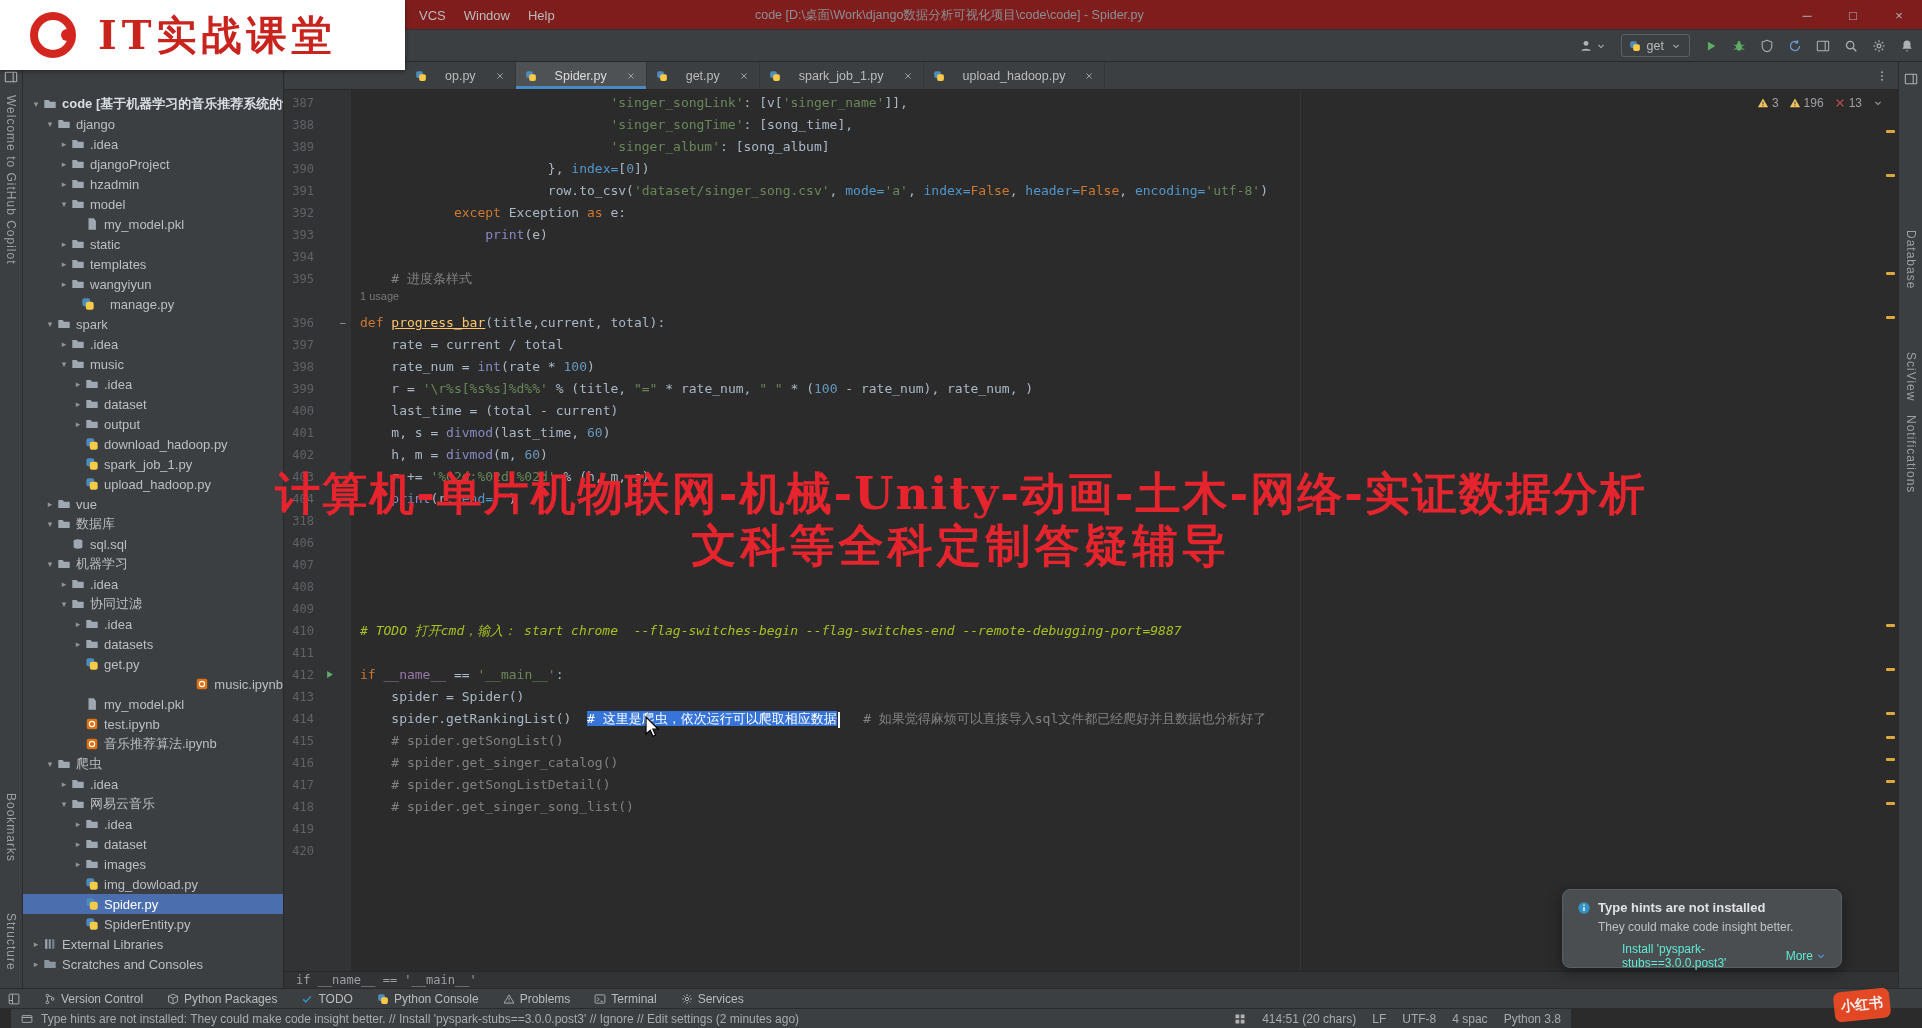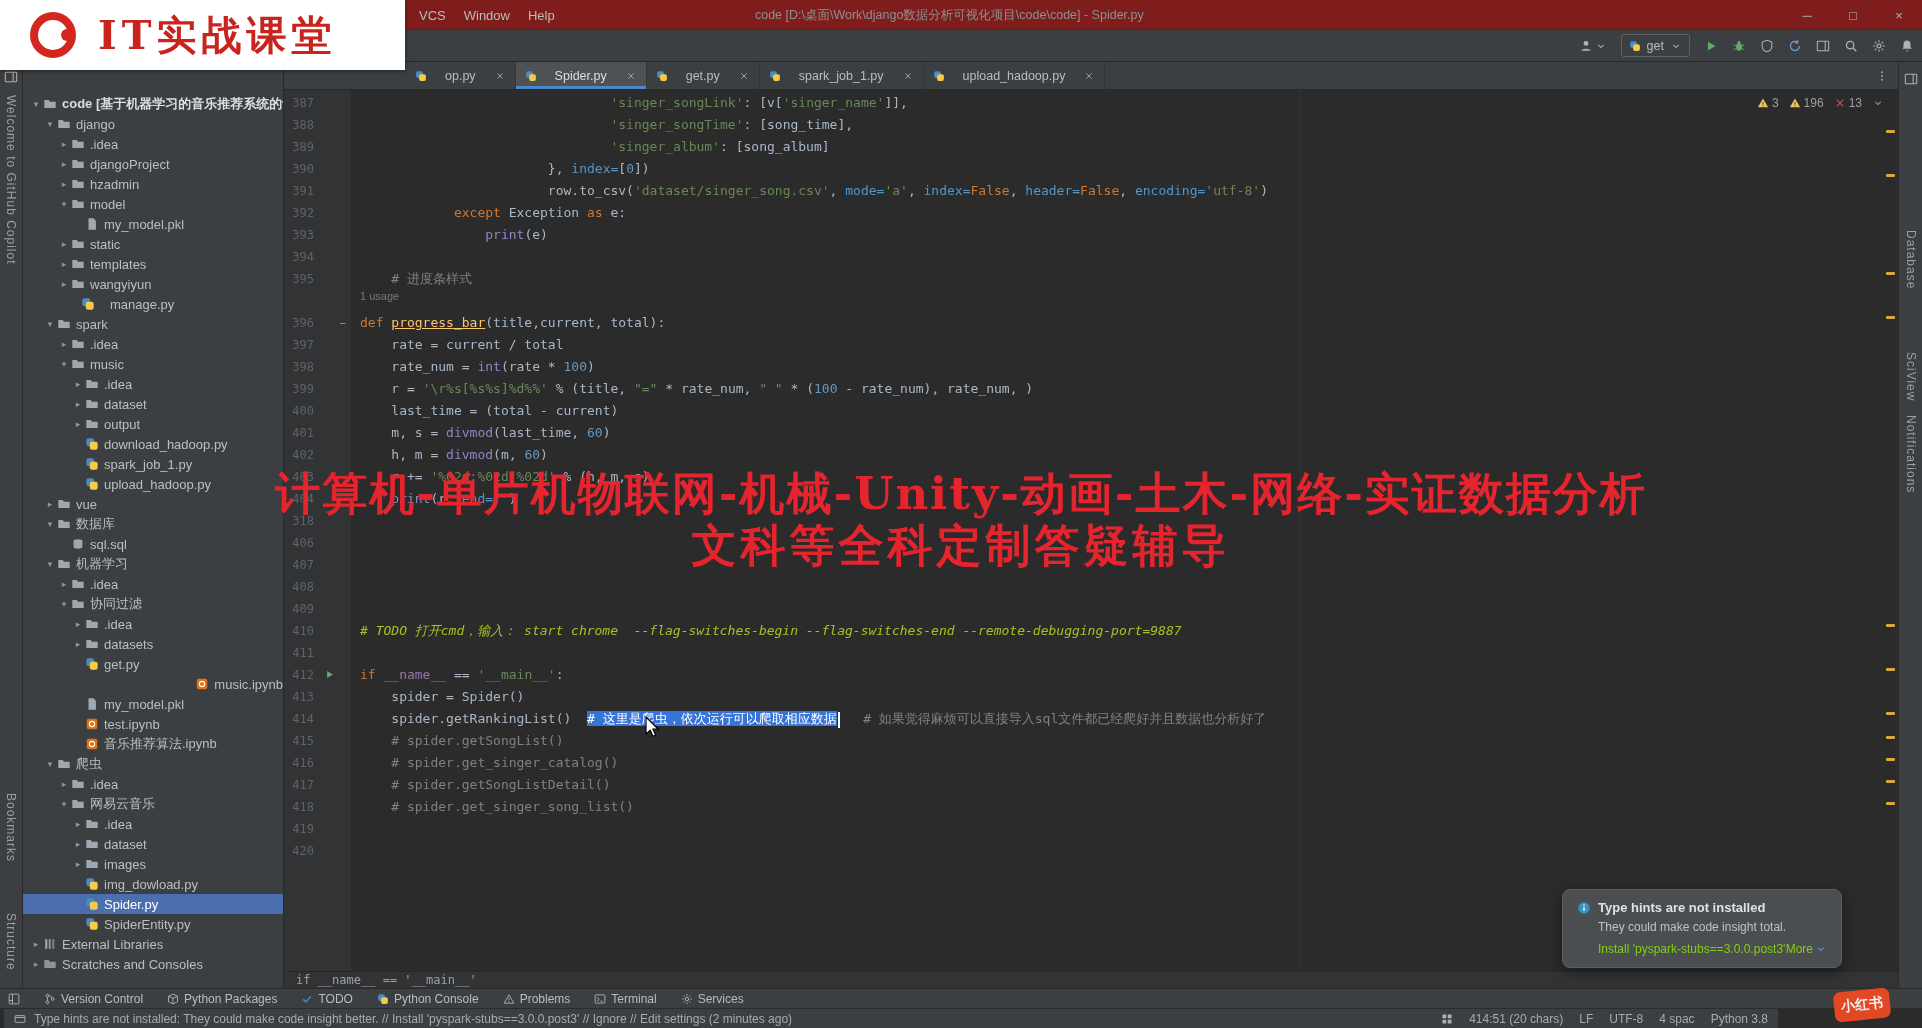--- a/index.html
+++ b/index.html
@@ -1095,7 +1095,7 @@
         </span>
       <span class="ntitle">Type hints are not installed</span>
     </div>
-    <div class="nbody">They could make code insight total.</div>
+    <div class="nbody">They could make code insight better.</div>
     <div class="nactions">
       <a href="#" class="nlink">Install 'pyspark-stubs==3.0.0.post3'</a>
       <span class="nmore">

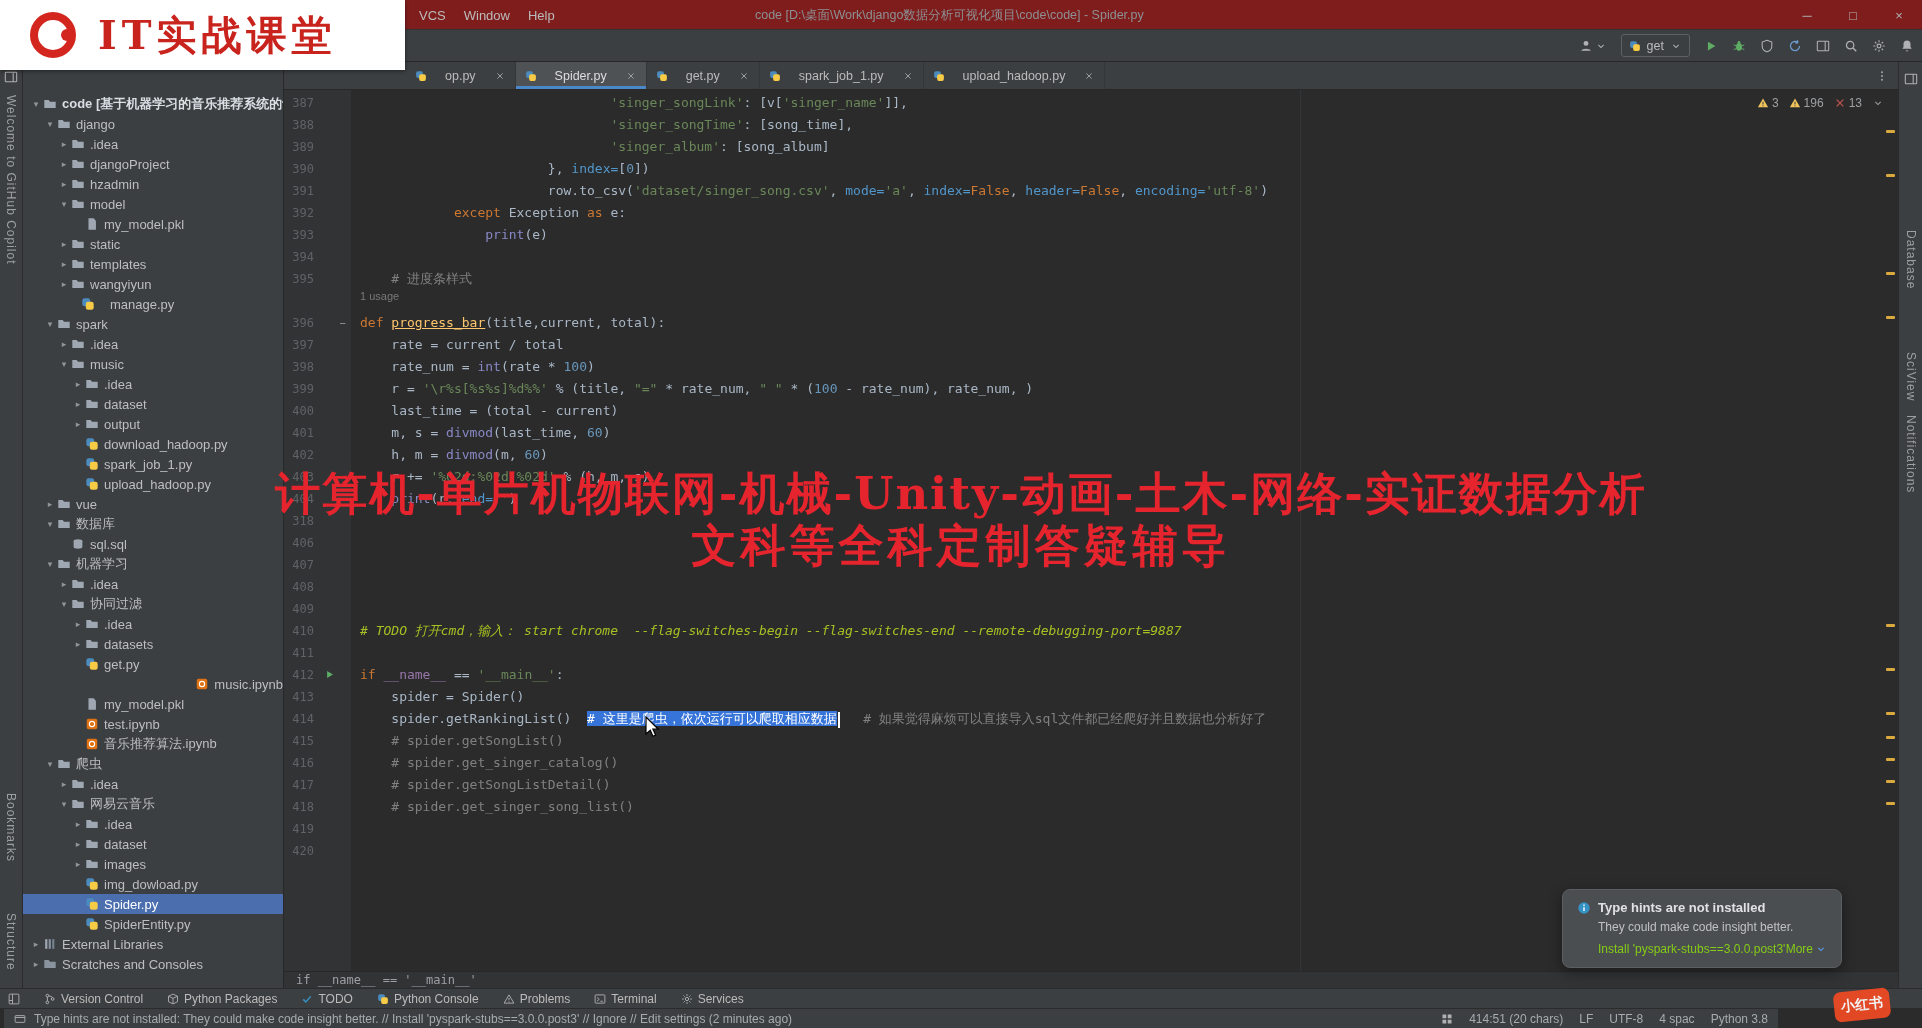--- a/index.html
+++ b/index.html
@@ -95,7 +95,7 @@
   .ntitle{font-size:13px;font-weight:bold;color:#DFE1E5;}
   .nbody{margin:5px 0 0 21px;font-size:12px;color:#BFC1C3;}
   .nactions{margin:8px 0 0 21px;display:flex;justify-content:space-between;align-items:center;}
-  .nlink{color:#84cc16;font-size:12px;text-decoration:none;}
+  .nlink{color:#5eead4;font-size:12px;text-decoration:none;margin-left:24px;}
   .nmore{display:flex;align-items:center;gap:2px;color:#589DF6;}
   .xhs{position:absolute;left:1834px;top:990px;width:56px;height:30px;border-radius:7px;background:#F04A23;color:#fff;
        font-size:14px;font-weight:bold;display:flex;align-items:center;justify-content:center;transform:rotate(-6deg);

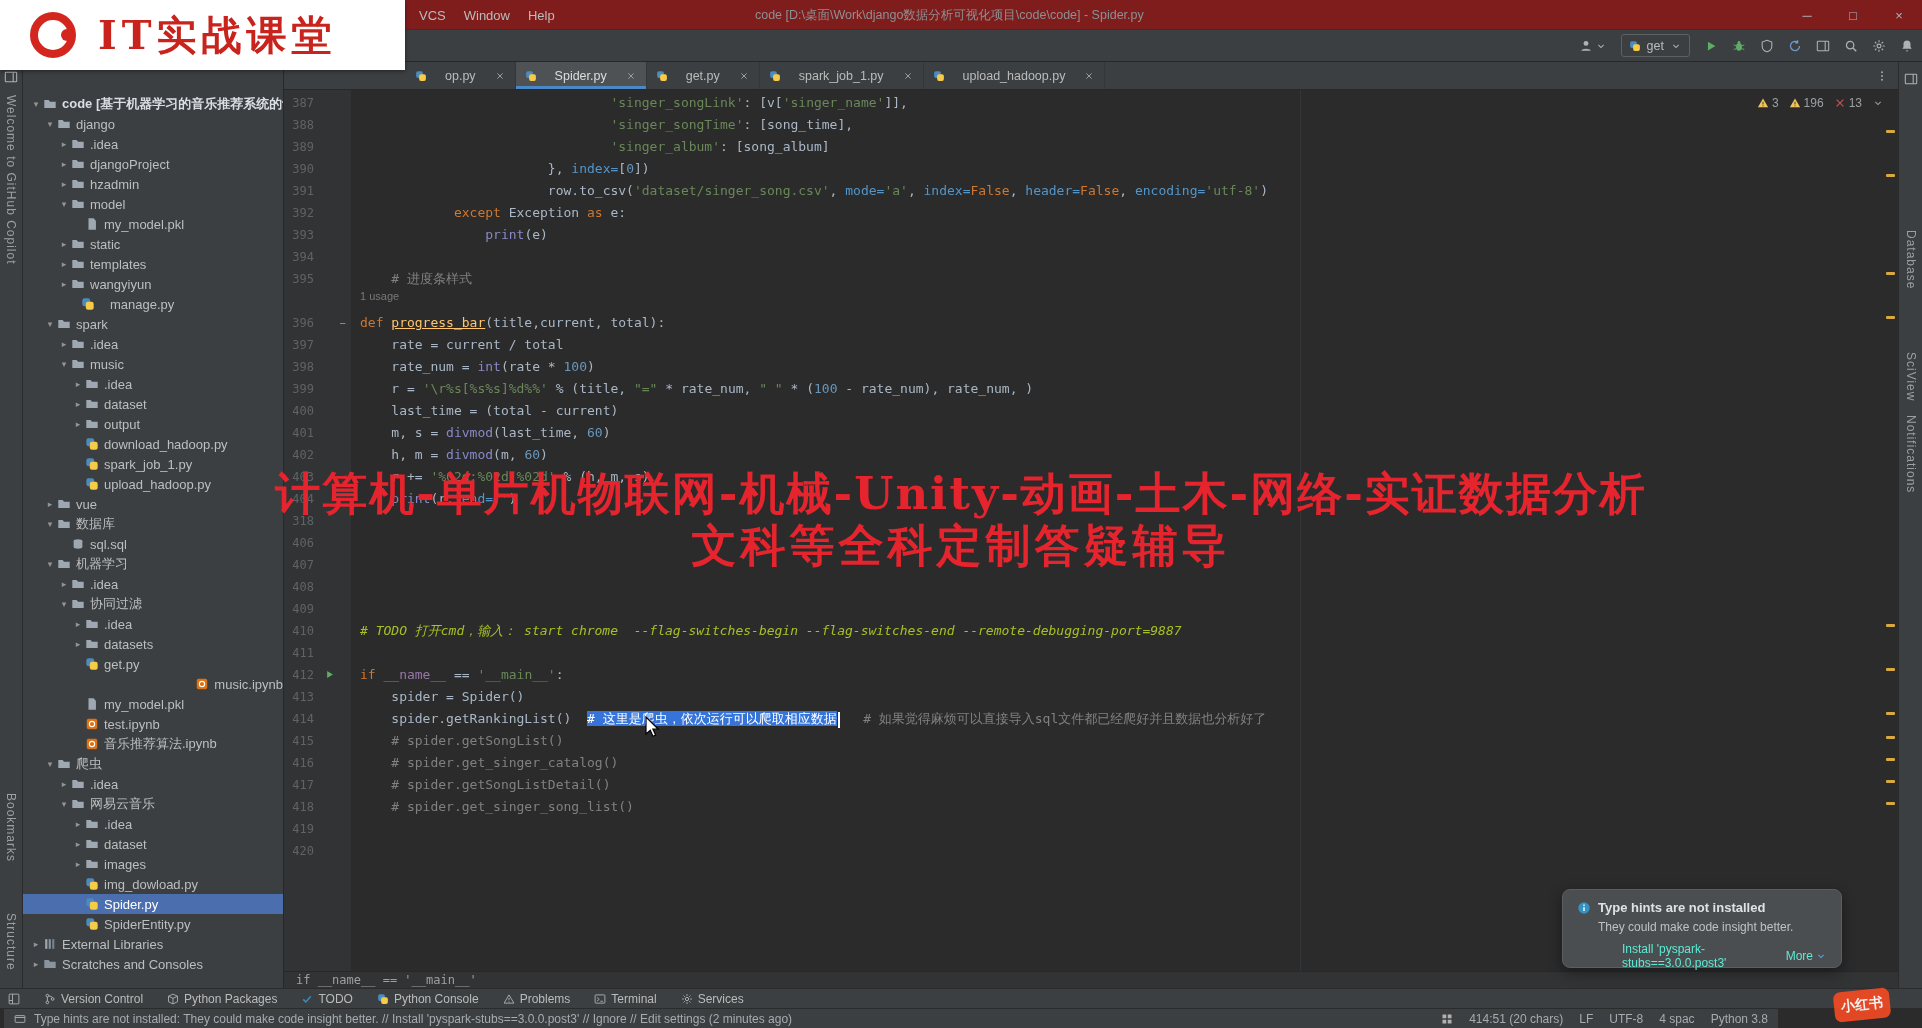--- a/index.html
+++ b/index.html
@@ -73,7 +73,7 @@
              display:flex;align-items:center;gap:24px;padding:0 8px;box-sizing:border-box;font-size:12px;color:#BBBBBB;}
   .bitem{display:flex;align-items:center;gap:5px;}
   .bottombar .ic{width:12px;height:12px;}
-  .statusbar{position:absolute;left:4px;top:1008px;width:1774px;height:20px;background:#3C3F41;border-top:1px solid #2B2B2B;
+  .statusbar{position:absolute;left:11px;top:1008px;width:1560px;height:20px;background:#3C3F41;border-top:1px solid #2B2B2B;
              display:flex;align-items:center;padding:0 10px;box-sizing:border-box;font-size:12px;color:#A7ABAE;}
   .statusbar .ic{width:12px;height:12px;}
   .smsg{margin-left:8px;white-space:nowrap;overflow:hidden;}

